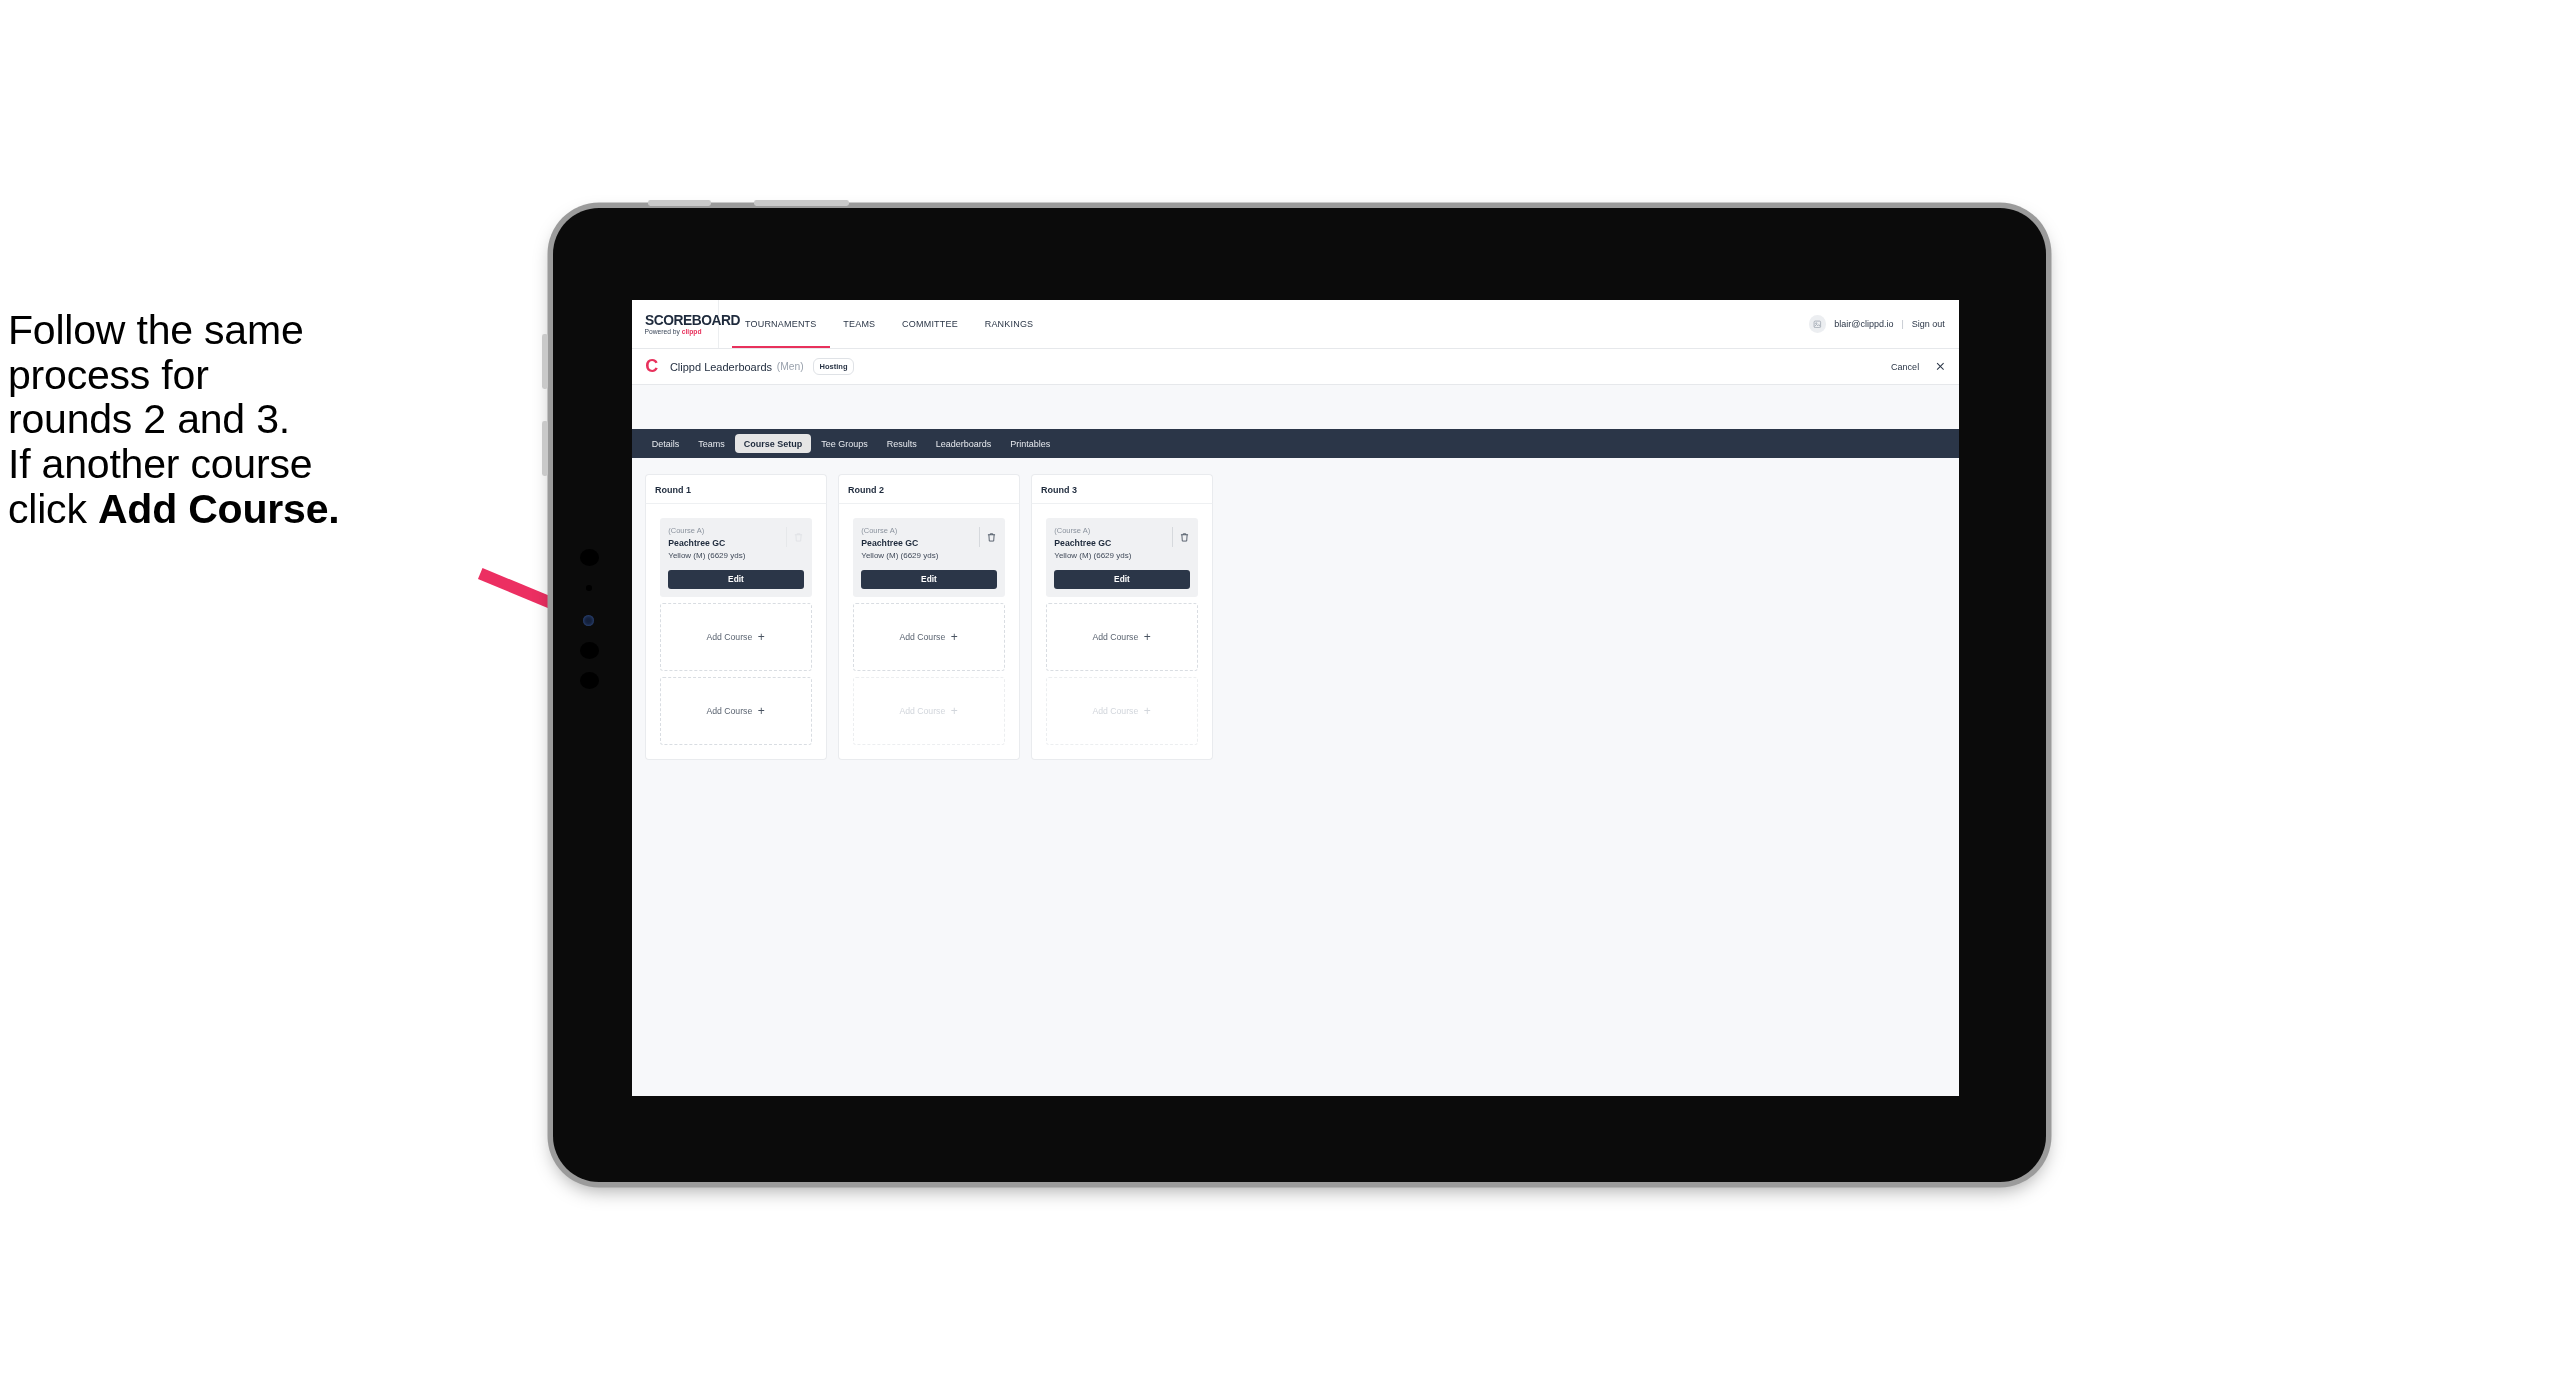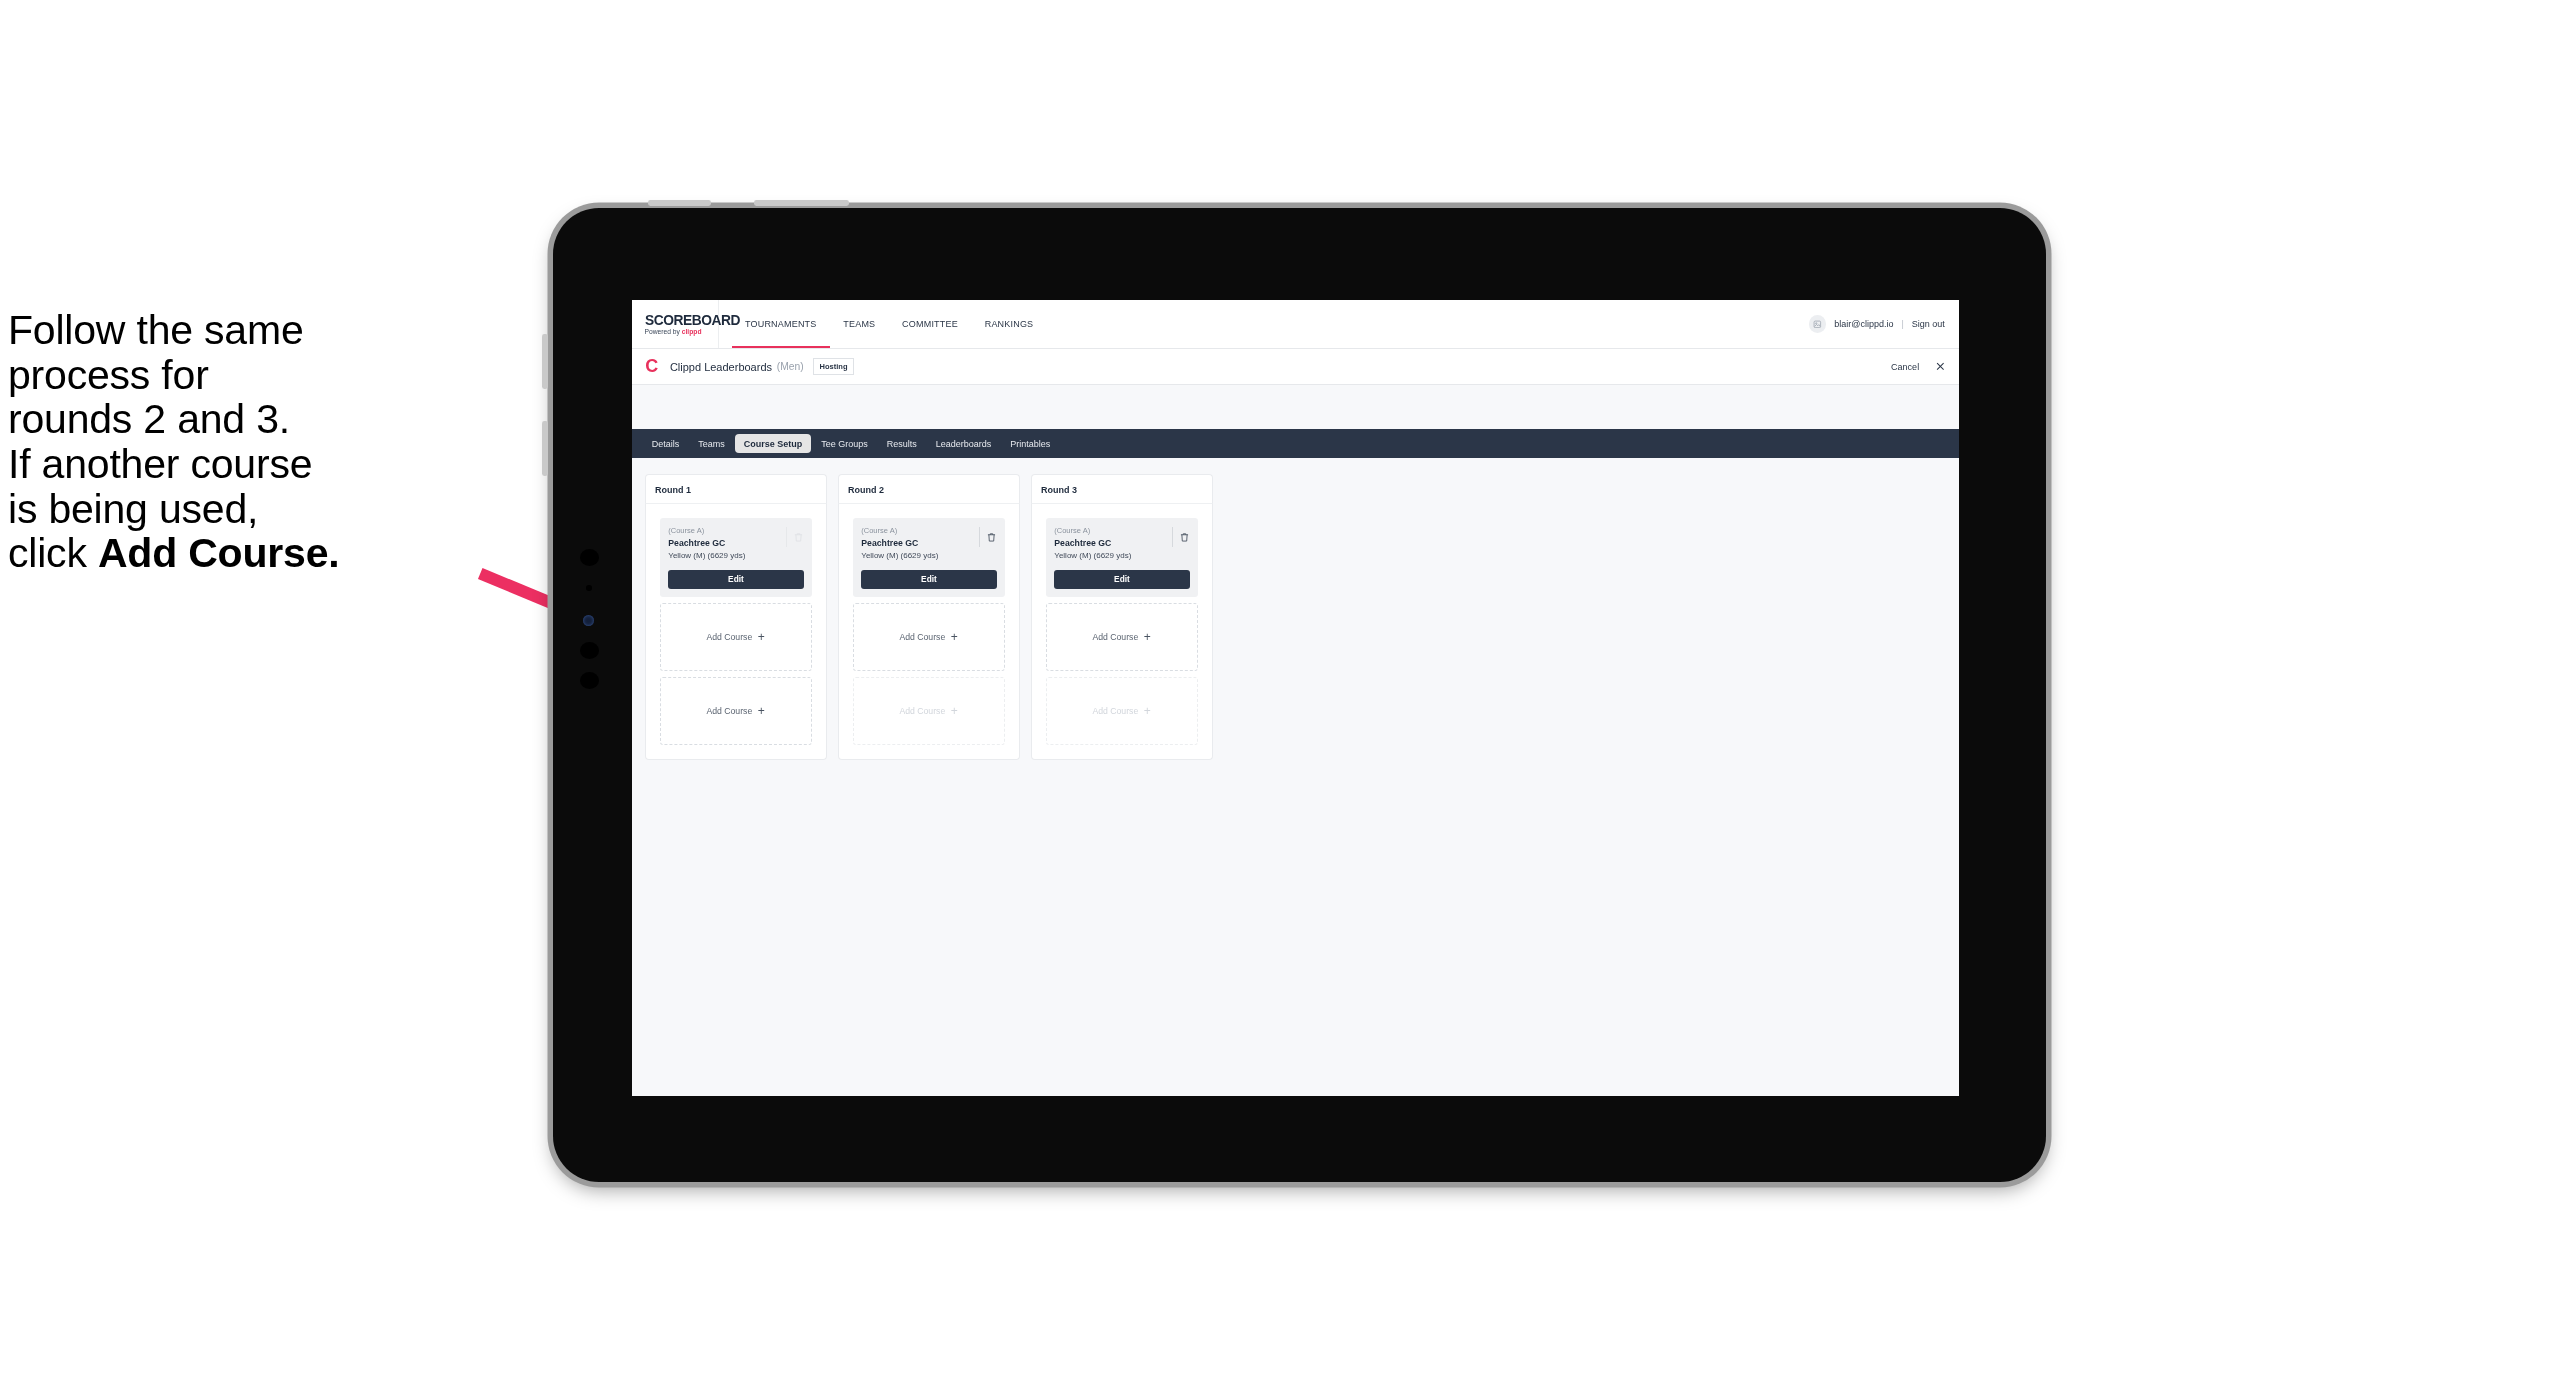--- a/index.html
+++ b/index.html
@@ -117,7 +117,7 @@
   #t-gender { font-size: 10.3px; color: #9aa2ad; margin-left: 4.7px; }
   #t-badge {
     margin-left: 9.5px; font-size: 7.5px; font-weight: 700; color: #2b3647;
-    border: 0.8px solid #dfe2e6; border-radius: 0; padding: 3.2px 5.5px; background: #fff;
+    border: 0.8px solid #dfe2e6; border-radius: 6px; padding: 3.2px 5.5px; background: #fff;
   }
   #cancel {
     margin-left: auto; display: flex; align-items: center; gap: 17px;

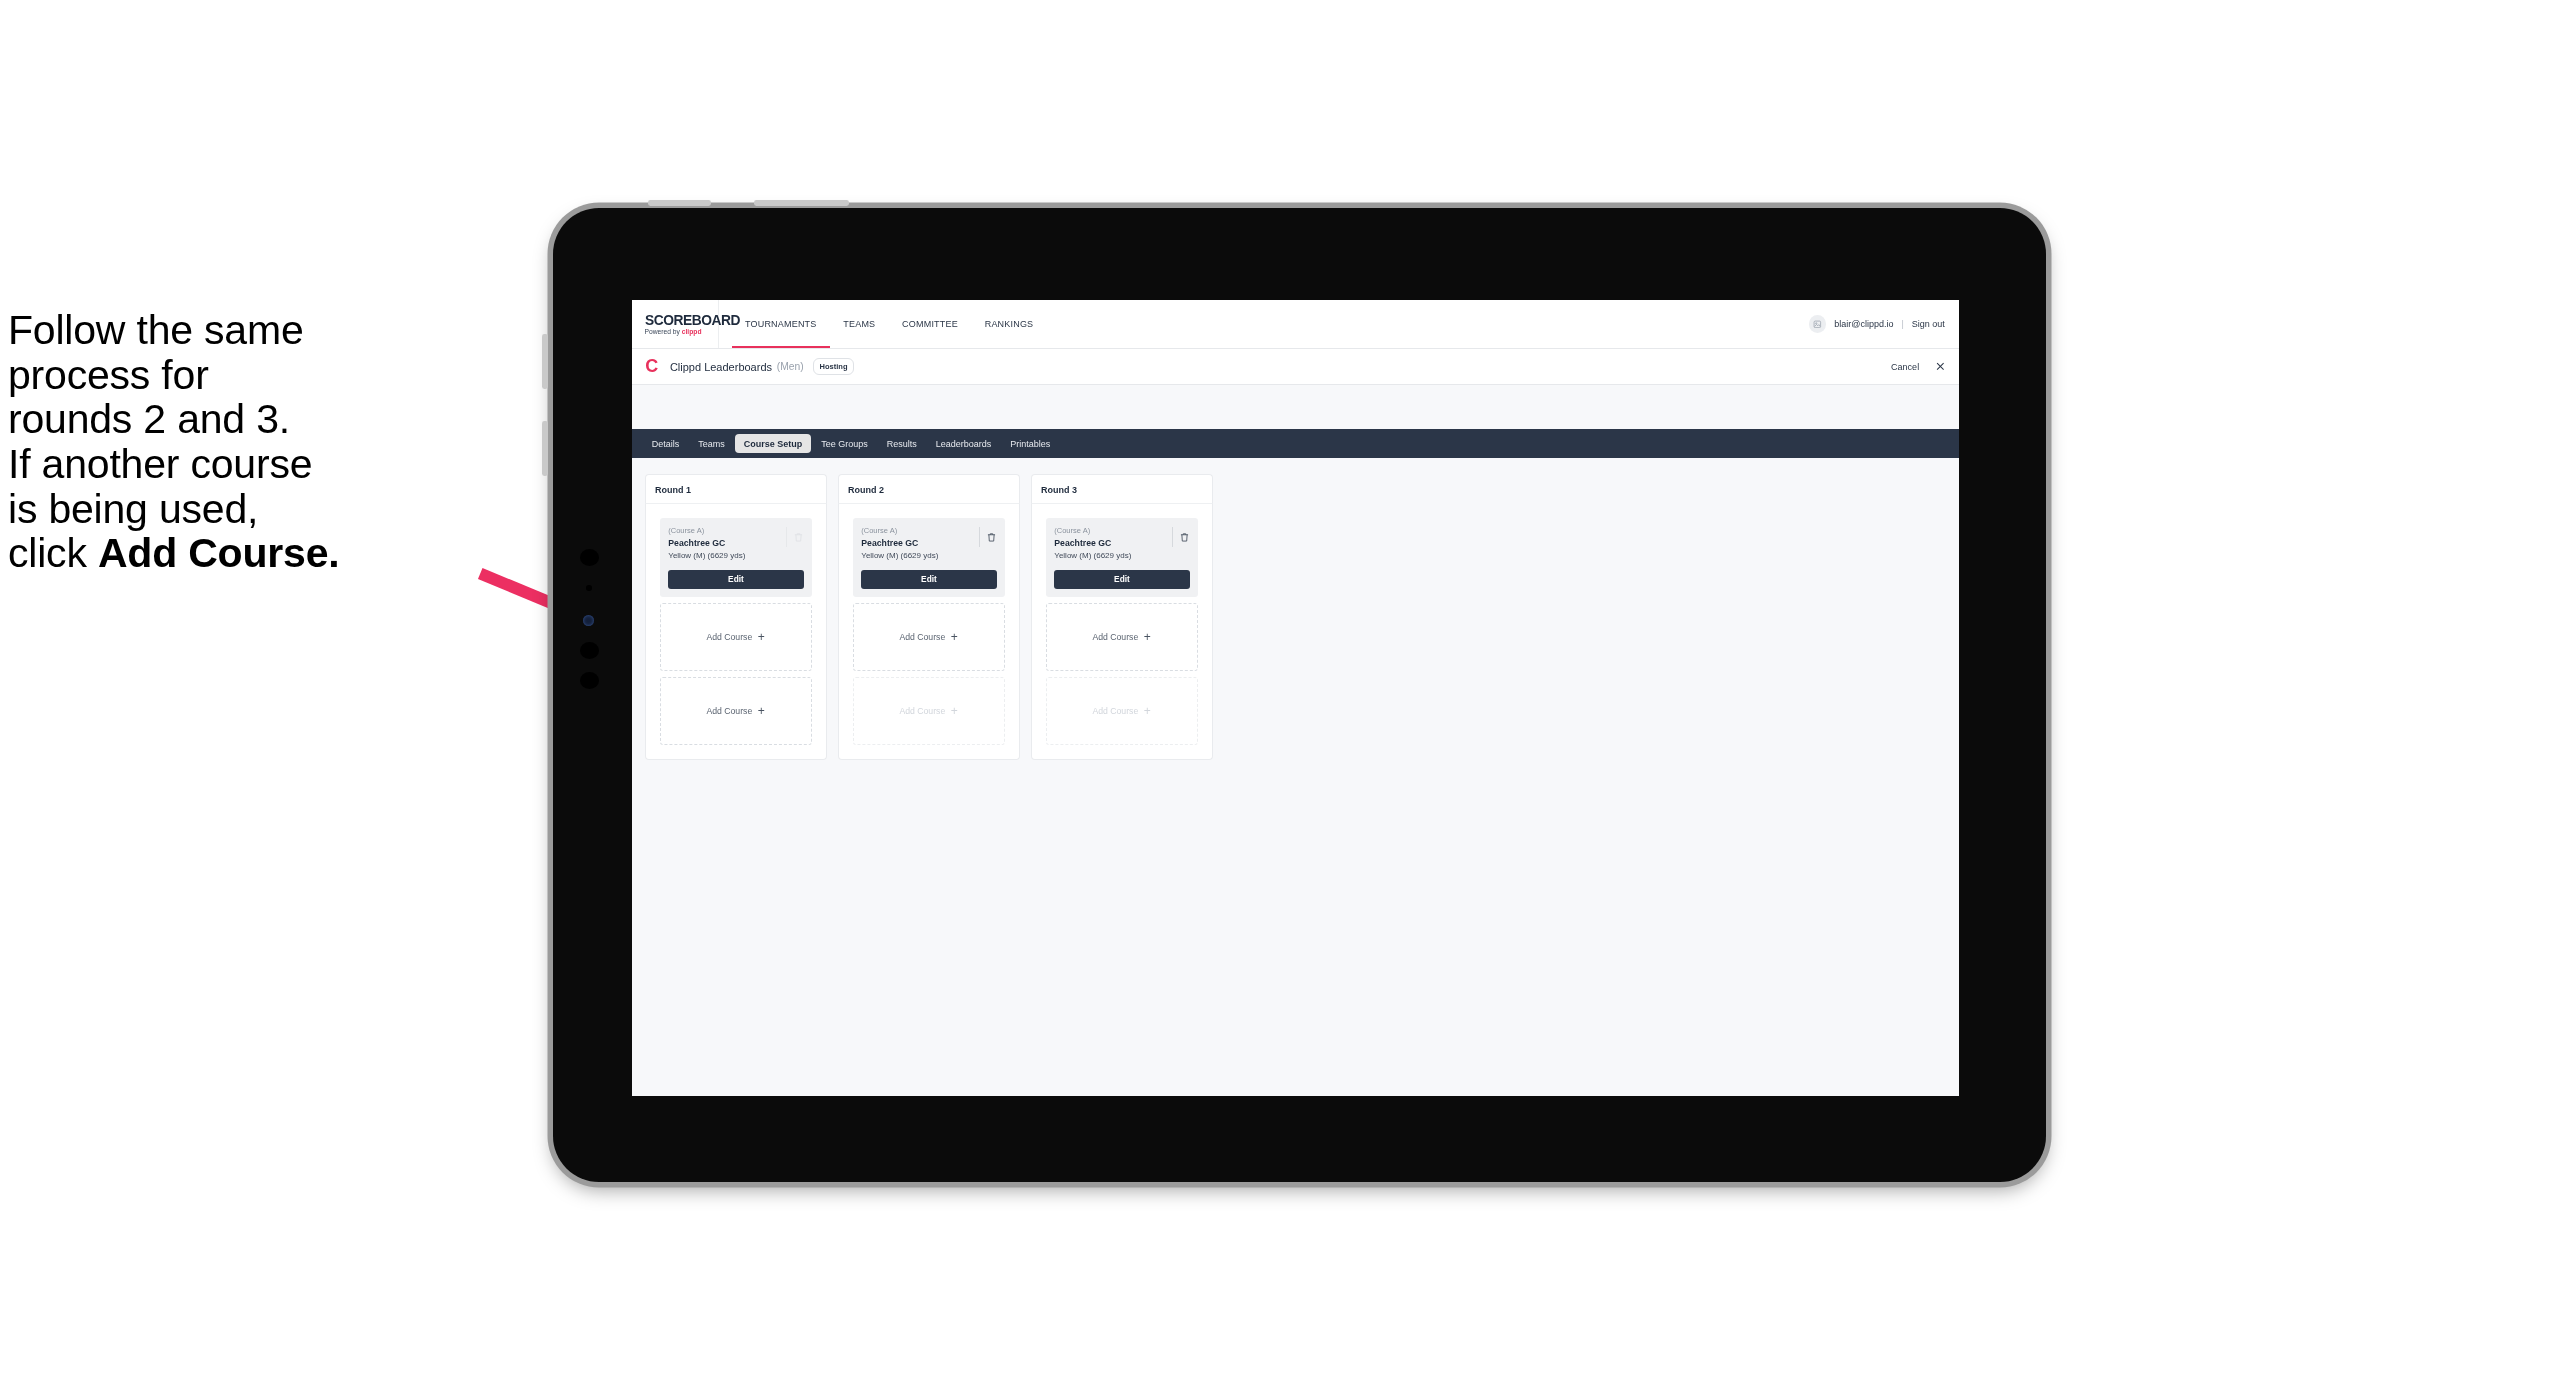--- a/index.html
+++ b/index.html
@@ -202,7 +202,6 @@
     <span class="ln">process for</span>
     <span class="ln">rounds 2 and 3.</span>
     <span class="ln">If another course</span>
-    <span class="ln">is being used,</span>
     <span class="ln"><span>click </span><b>Add Course.</b></span>
   </div>
 

